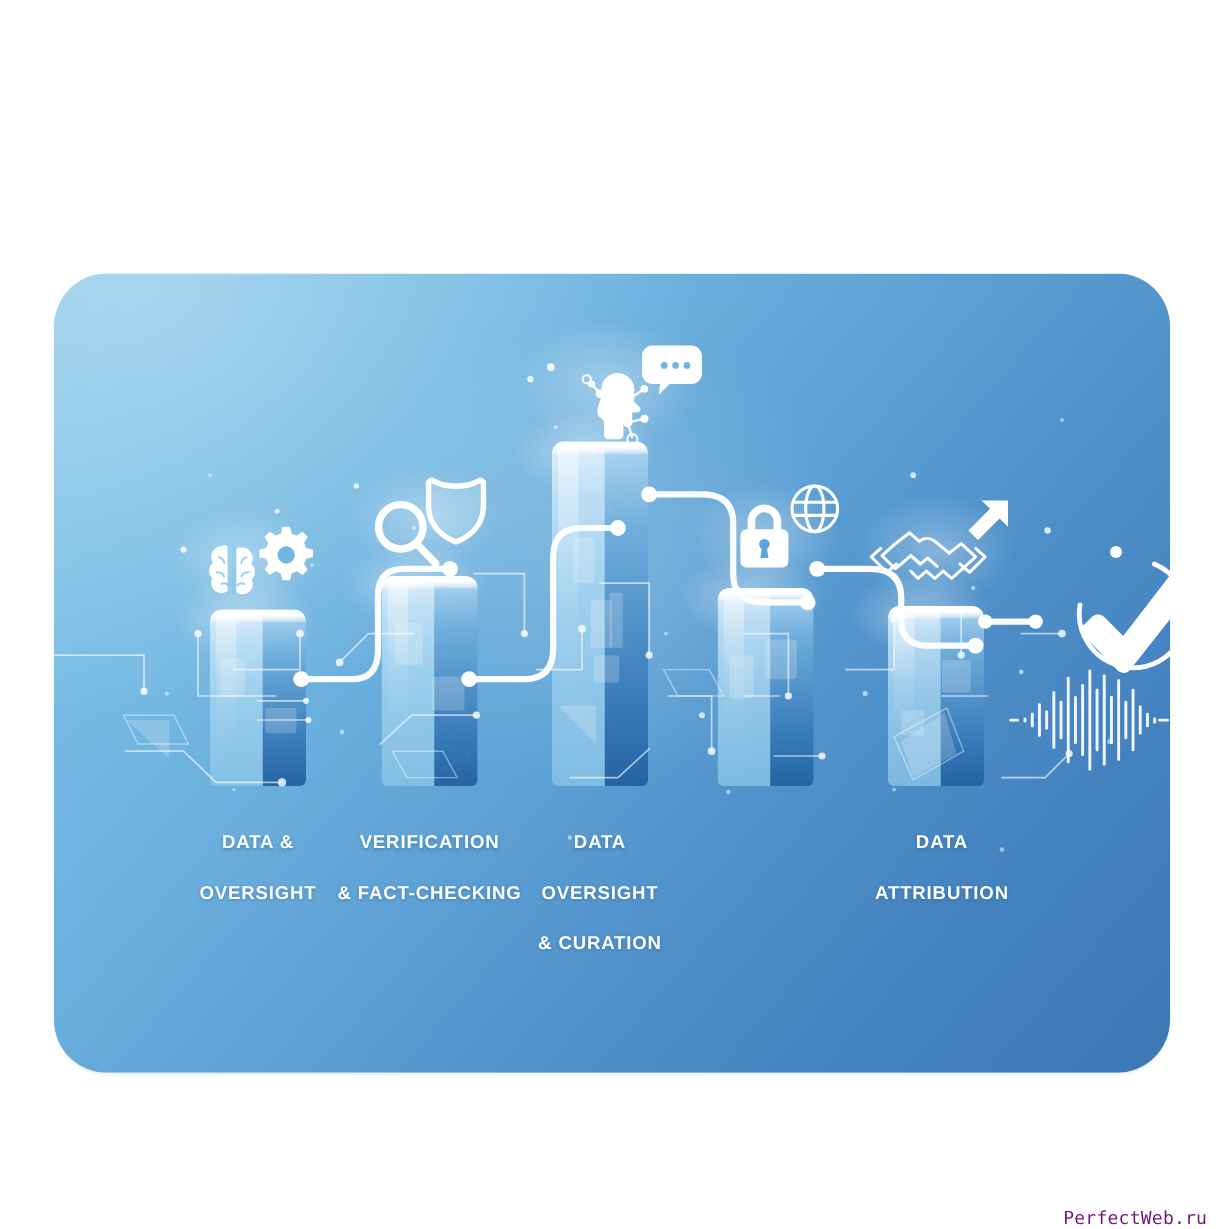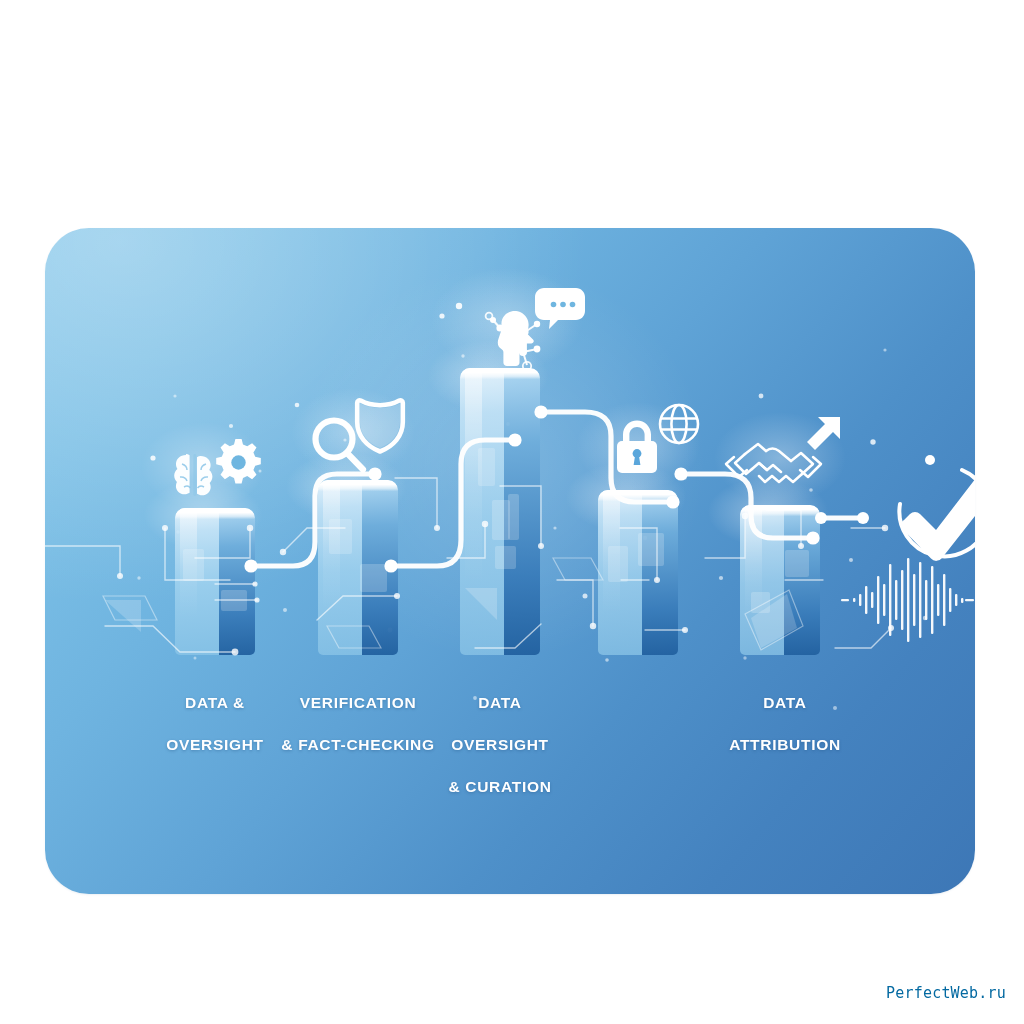--- a/index.html
+++ b/index.html
@@ -97,10 +97,10 @@
   
   .watermark {
     position: absolute;
-    right: 18px; bottom: 22px;
+    right: 18px; bottom: 0;
     font-family: "DejaVu Sans Mono", "Liberation Mono", monospace;
     font-size: 15px;
-    color: #0369a1;
+    color: #701a75;
     letter-spacing: 0.2px;
   }
 </style>

